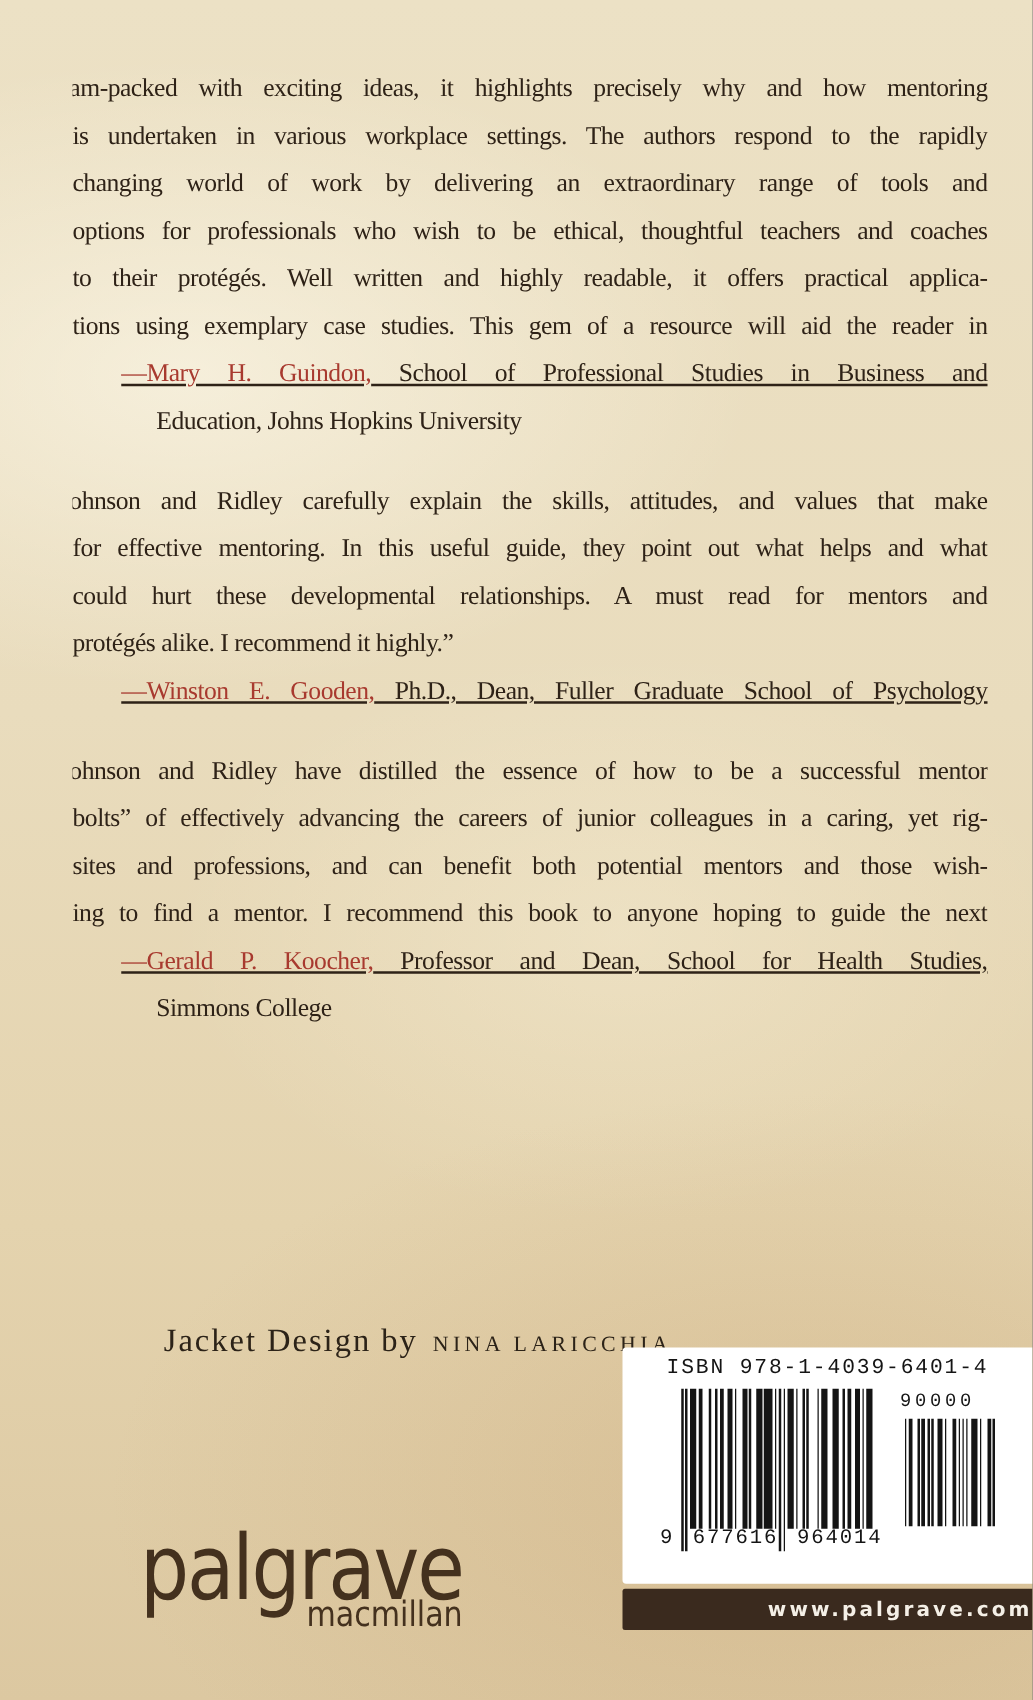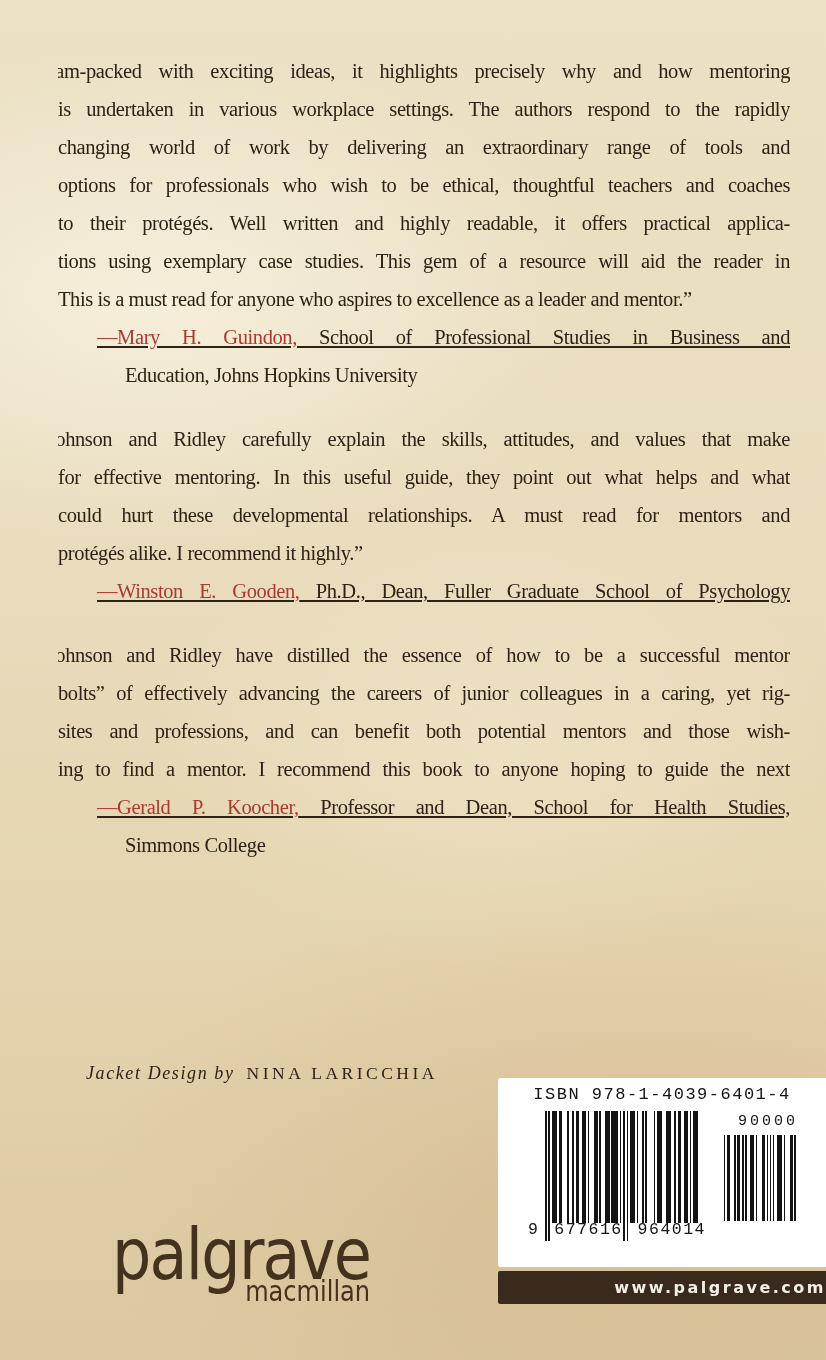--- a/index.html
+++ b/index.html
@@ -104,7 +104,6 @@
         <div class="q-line">options for professionals who wish to be ethical, thoughtful teachers and coaches</div>
         <div class="q-line">to their protégés. Well written and highly readable, it offers practical applica-</div>
         <div class="q-line">tions using exemplary case studies. This gem of a resource will aid the reader in</div>
-        <div class="q-line q-last">This is a must read for anyone who aspires to excellence as a leader and mentor.”</div>
       </div>
       <div class="attr">
         <div class="attr-line just"><span class="attr-name">—Mary H. Guindon,</span> School of Professional Studies in Business and</div>

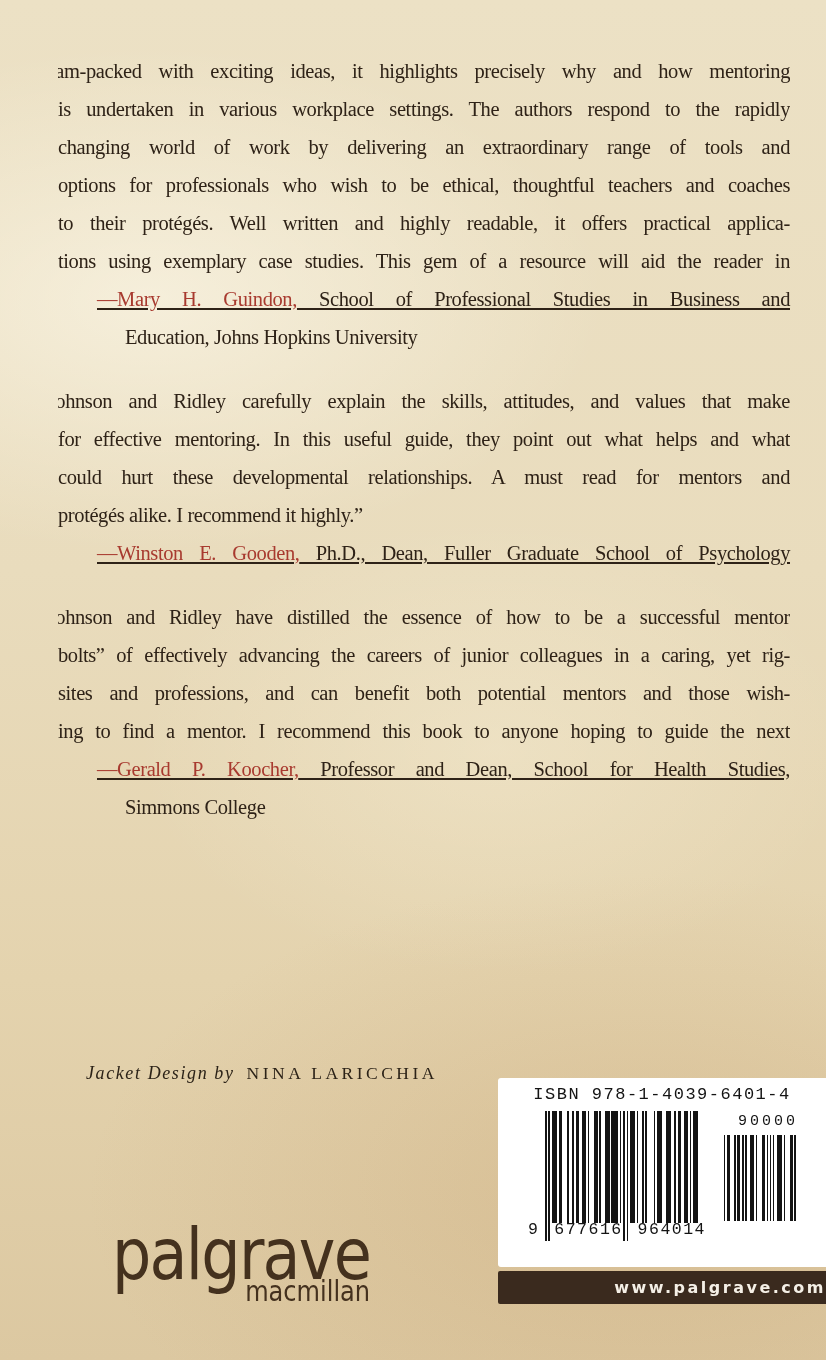--- a/index.html
+++ b/index.html
@@ -40,7 +40,7 @@
     position:absolute;left:86px;top:1058px;line-height:30px;
     white-space:nowrap;color:#2920166;
   }
-  #jacket-prefix{font-style:italic;font-size:18px;letter-spacing:1.6px;color:#2c2318;}
+  #jacket-prefix{font-size:26px;letter-spacing:1.6px;color:#2c2318;margin-left:45px;}
   #jacket-name{font-size:17.5px;letter-spacing:3.5px;color:#2c2318;}
   
   #barcode-box{

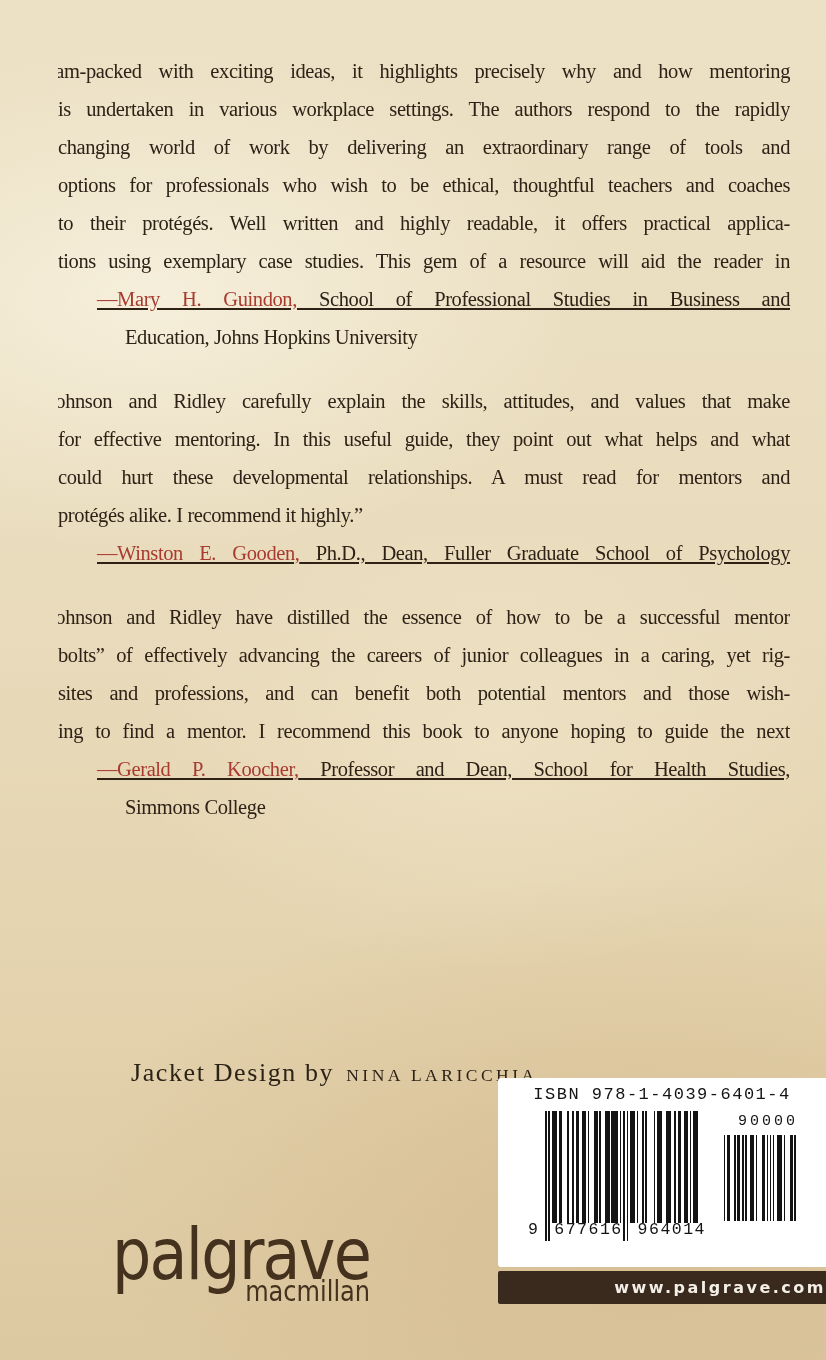--- a/index.html
+++ b/index.html
@@ -64,7 +64,7 @@
     font-size:16.5px;letter-spacing:1.5px;color:#141414;
   }
   #ean5-label{
-    position:absolute;left:222px;top:35px;width:78px;text-align:right;
+    position:absolute;left:222px;top:35px;width:78px;text-align:left;
     font-family:"Liberation Mono","DejaVu Sans Mono",monospace;
     font-size:15px;letter-spacing:3px;color:#141414;white-space:nowrap;
   }

